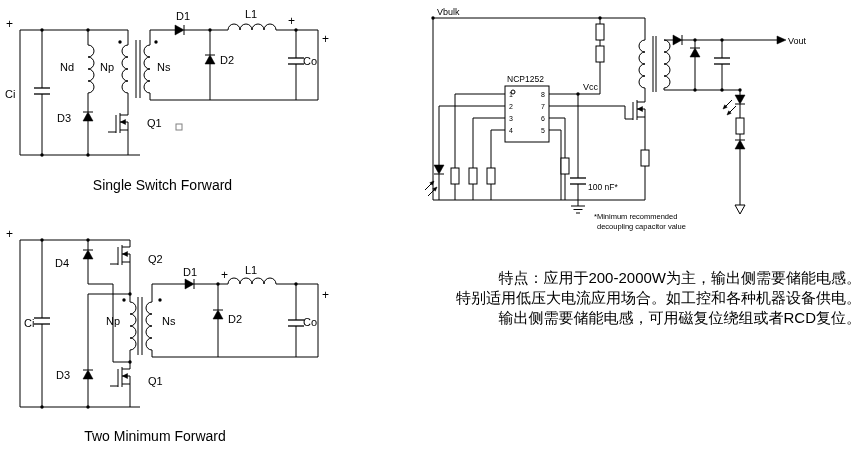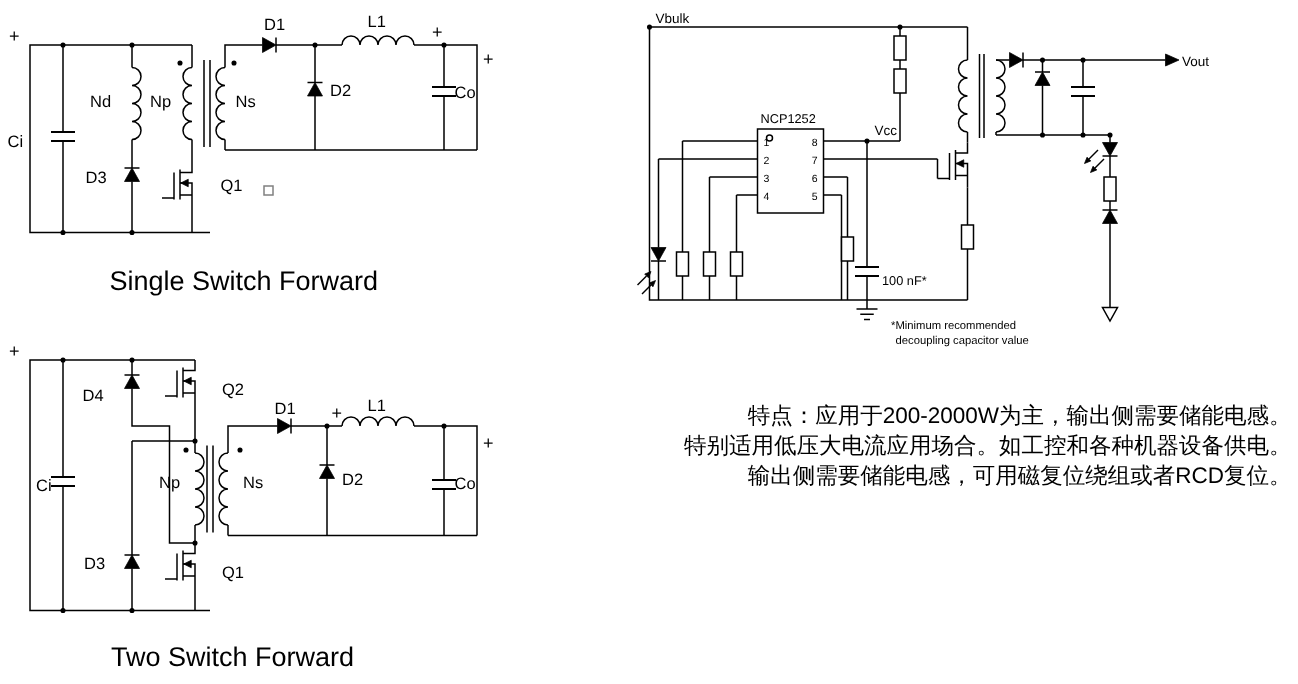--- a/index.html
+++ b/index.html
@@ -21,7 +21,7 @@
   .pin{font-size:7px;}
   .fn{font-size:7.5px;}
   .circuit-title{
-    position:absolute;font-size:18px;text-align:center;white-space:nowrap;
+    position:absolute;font-size:14px;text-align:center;white-space:nowrap;
   }
   .notes{
     position:absolute;left:385px;top:268px;width:476px;

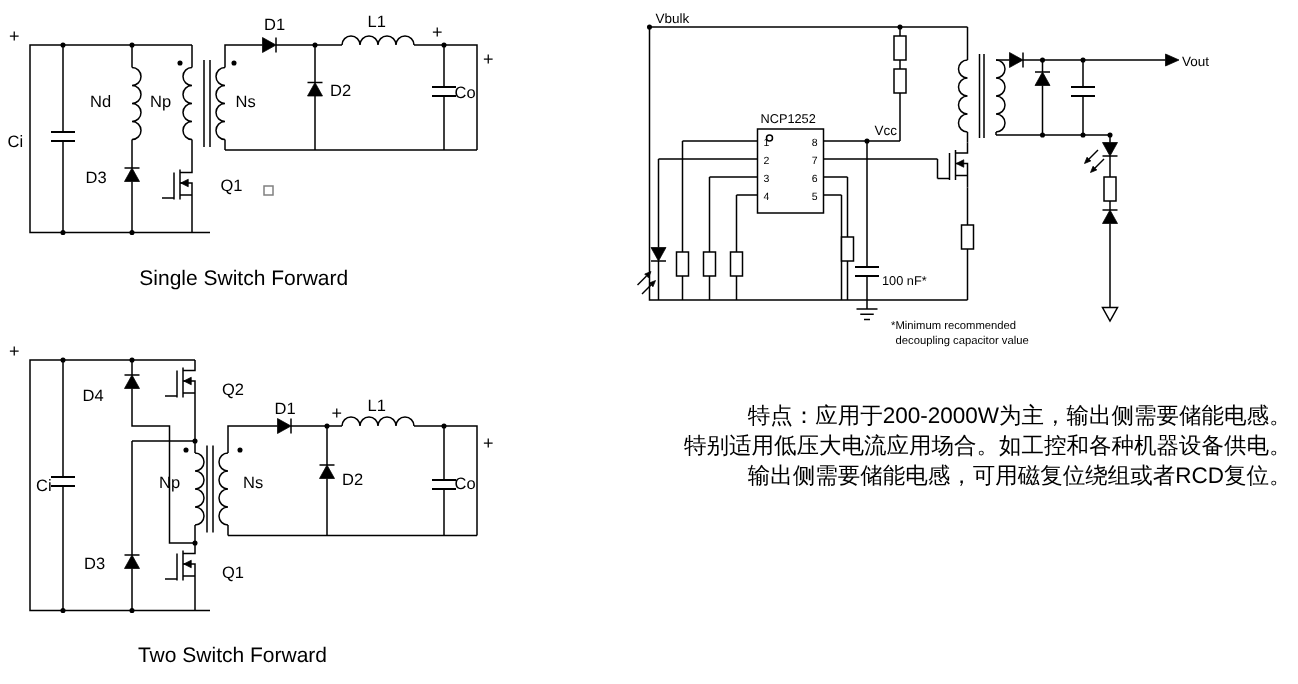--- a/index.html
+++ b/index.html
@@ -184,7 +184,7 @@
   <text class="lbl" x="56" y="157">D3</text>
   <text class="lbl" x="148" y="163">Q1</text>
 </svg>
-<div class="circuit-title" style="left:25px;top:428px;width:260px">Two Switch Forward</div>
+<div class="circuit-title" style="left:25px;top:428px;width:260px">Two Minimum Forward</div>
 
 <svg style="left:425px;top:0" width="440" height="240" viewBox="0 0 440 240">
   <path class="wire" d="

